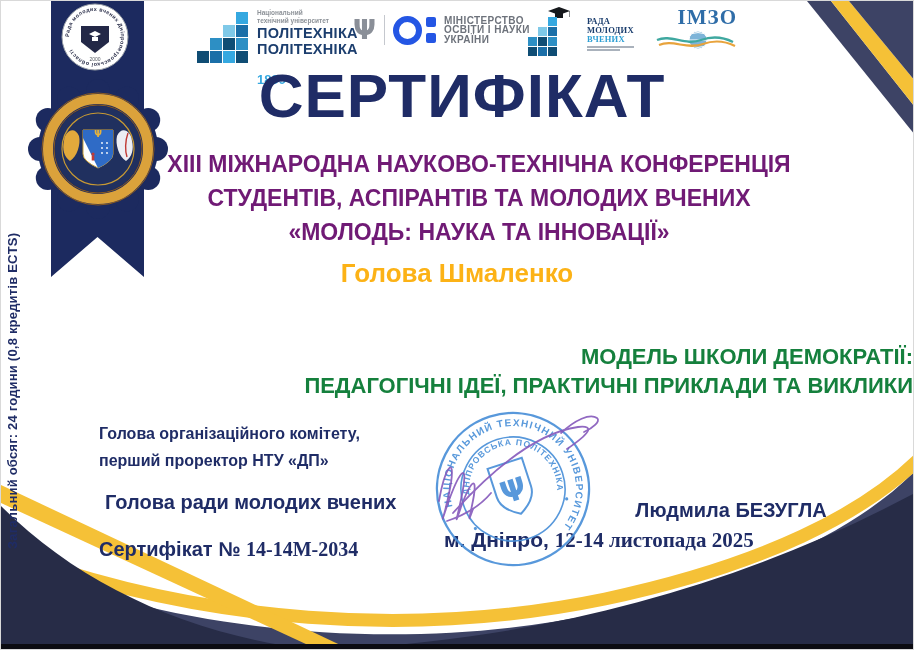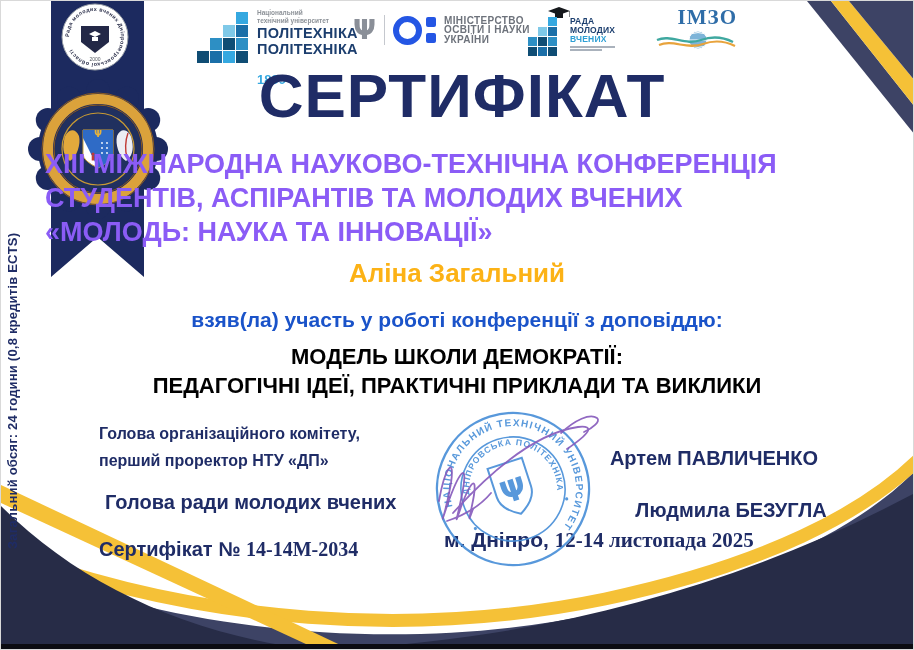--- a/index.html
+++ b/index.html
@@ -23,7 +23,7 @@
   .min-colon i{display:block;width:10px;height:10px;background:#2456e4;border-radius:2px;}
   .min-txt{margin-left:8px;font-size:10px;font-weight:bold;color:#6d727b;line-height:9.5px;letter-spacing:.4px;}
   .logo-rada{left:527px;top:4px;display:flex;align-items:flex-start;}
-  .rada-txt{margin-left:0;margin-top:12px;line-height:9px;font-size:8.5px;font-weight:bold;letter-spacing:.2px;}
+  .rada-txt{margin-left:17px;margin-top:12px;line-height:9px;font-size:8.5px;font-weight:bold;letter-spacing:.2px;font-family:Liberation Serif, serif;}
   .rada-l1,.rada-l2{color:#1b3e6e;}
   .rada-l3{color:#2e9fd4;}
   .rada-bar{height:2px;background:#aab2bc;margin-top:2px;}

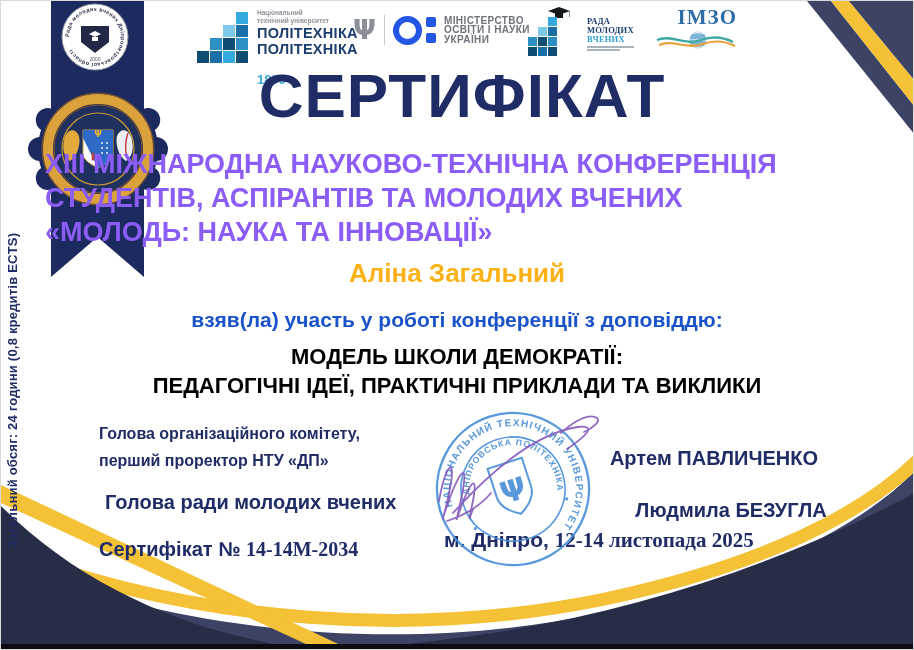--- a/index.html
+++ b/index.html
@@ -32,7 +32,7 @@
   .imzo-name{font-family:"Liberation Serif","DejaVu Serif",serif;font-weight:bold;font-size:21px;color:#2f6da8;letter-spacing:1px;line-height:21px;}
   
   .title{left:0;right:0;top:64px;text-align:center;font-size:62px;font-weight:bold;letter-spacing:1px;color:#1f2c66;line-height:1;margin-left:10px;}
-  .subs{left:44px;right:0;top:146px;font-size:27px;font-weight:bold;color:#8b5cf6;line-height:34px;}
+  .subs{left:44px;right:0;top:146px;text-align:center;font-size:23px;font-weight:bold;color:#701a75;line-height:34px;}
   .name{left:0;right:0;top:257px;text-align:center;font-size:26px;font-weight:bold;color:#fcb216;}
   .part{left:0;right:0;top:307px;text-align:center;font-size:21px;font-weight:bold;color:#1a53c9;}
   .report{left:0;right:0;top:341px;text-align:center;font-size:22px;font-weight:bold;color:#000000;line-height:29px;}

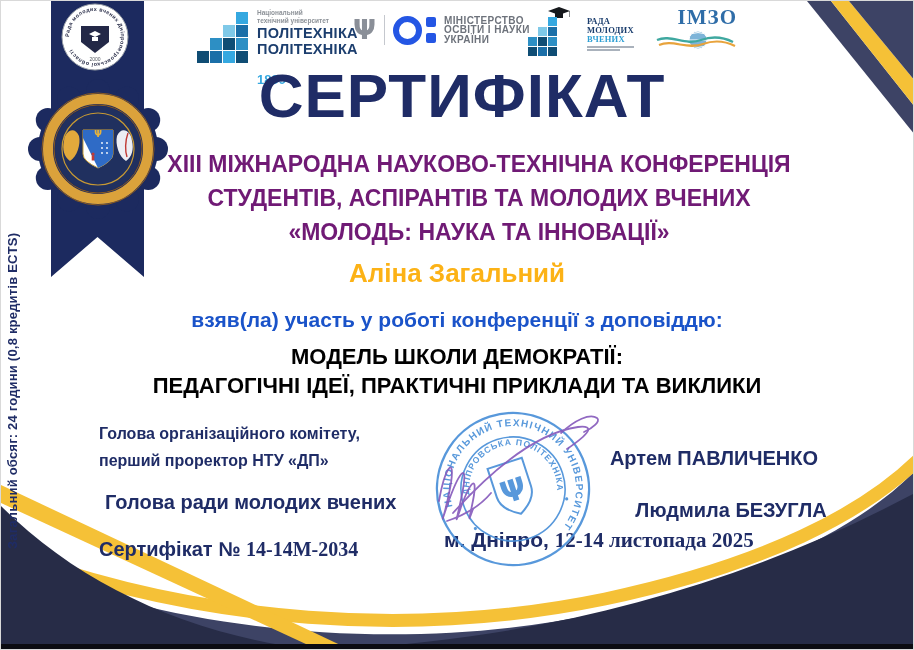--- a/index.html
+++ b/index.html
@@ -211,7 +211,7 @@
     <div>«МОЛОДЬ: НАУКА ТА ІННОВАЦІЇ»</div>
   </div>
 
-  <div class="abs name">Аліна Загальний</div>
+  <div class="abs name">Голова Шмаленко</div>
   <div class="abs part">взяв(ла) участь у роботі конференції з доповіддю:</div>
 
   <div class="abs report">

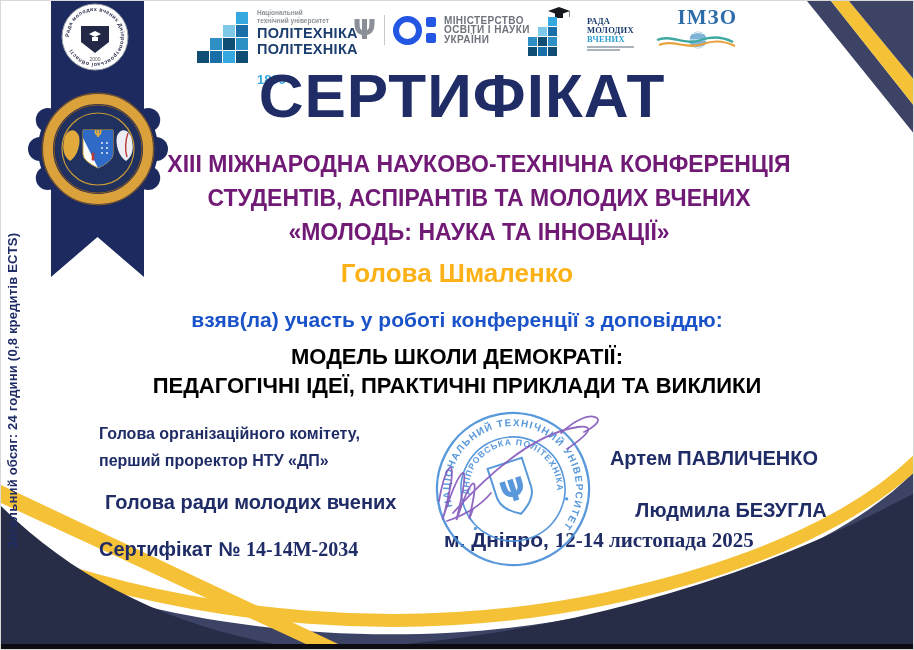--- a/index.html
+++ b/index.html
@@ -212,7 +212,6 @@
   </div>
 
   <div class="abs name">Голова Шмаленко</div>
-  <div class="abs part">взяв(ла) участь у роботі конференції з доповіддю:</div>
 
   <div class="abs report">
     <div>МОДЕЛЬ ШКОЛИ ДЕМОКРАТІЇ:</div>

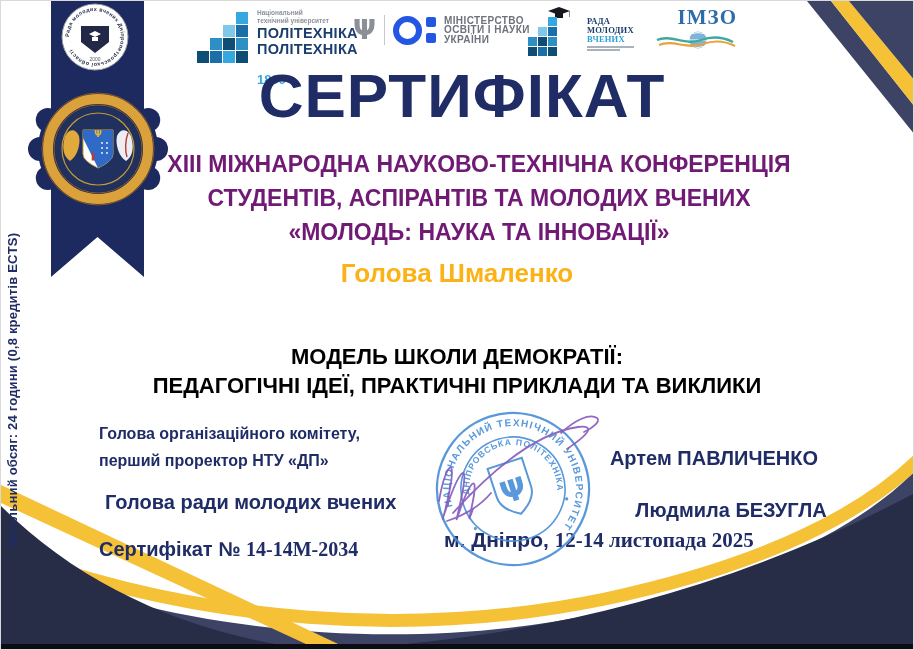--- a/index.html
+++ b/index.html
@@ -35,7 +35,7 @@
   .subs{left:44px;right:0;top:146px;text-align:center;font-size:23px;font-weight:bold;color:#701a75;line-height:34px;}
   .name{left:0;right:0;top:257px;text-align:center;font-size:26px;font-weight:bold;color:#fcb216;}
   .part{left:0;right:0;top:307px;text-align:center;font-size:21px;font-weight:bold;color:#1a53c9;}
-  .report{left:0;right:0;top:341px;text-align:center;font-size:22px;font-weight:bold;color:#000000;line-height:29px;}
+  .report{left:0;right:0;top:341px;text-align:right;font-size:22px;font-weight:bold;color:#15803d;line-height:29px;}
   .sig-role1{left:98px;top:419px;font-size:16px;font-weight:bold;color:#1f2c66;line-height:27px;}
   .sig-name1{left:588px;top:446px;width:250px;text-align:center;font-size:20px;font-weight:bold;color:#1f2c66;}
   .sig-role2{left:104px;top:490px;font-size:20px;font-weight:bold;color:#1f2c66;}

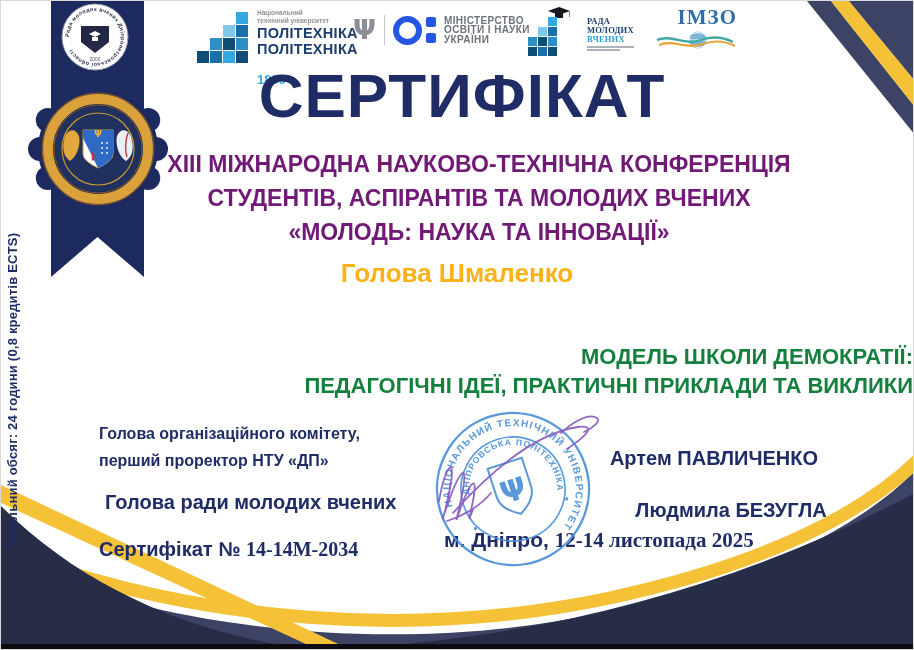--- a/index.html
+++ b/index.html
@@ -222,7 +222,6 @@
     <div>Голова організаційного комітету,</div>
     <div>перший проректор НТУ «ДП»</div>
   </div>
-  <div class="abs sig-name1">Артем ПАВЛИЧЕНКО</div>
   <div class="abs sig-role2">Голова ради молодих вчених</div>
   <div class="abs sig-name2">Людмила БЕЗУГЛА</div>
 

